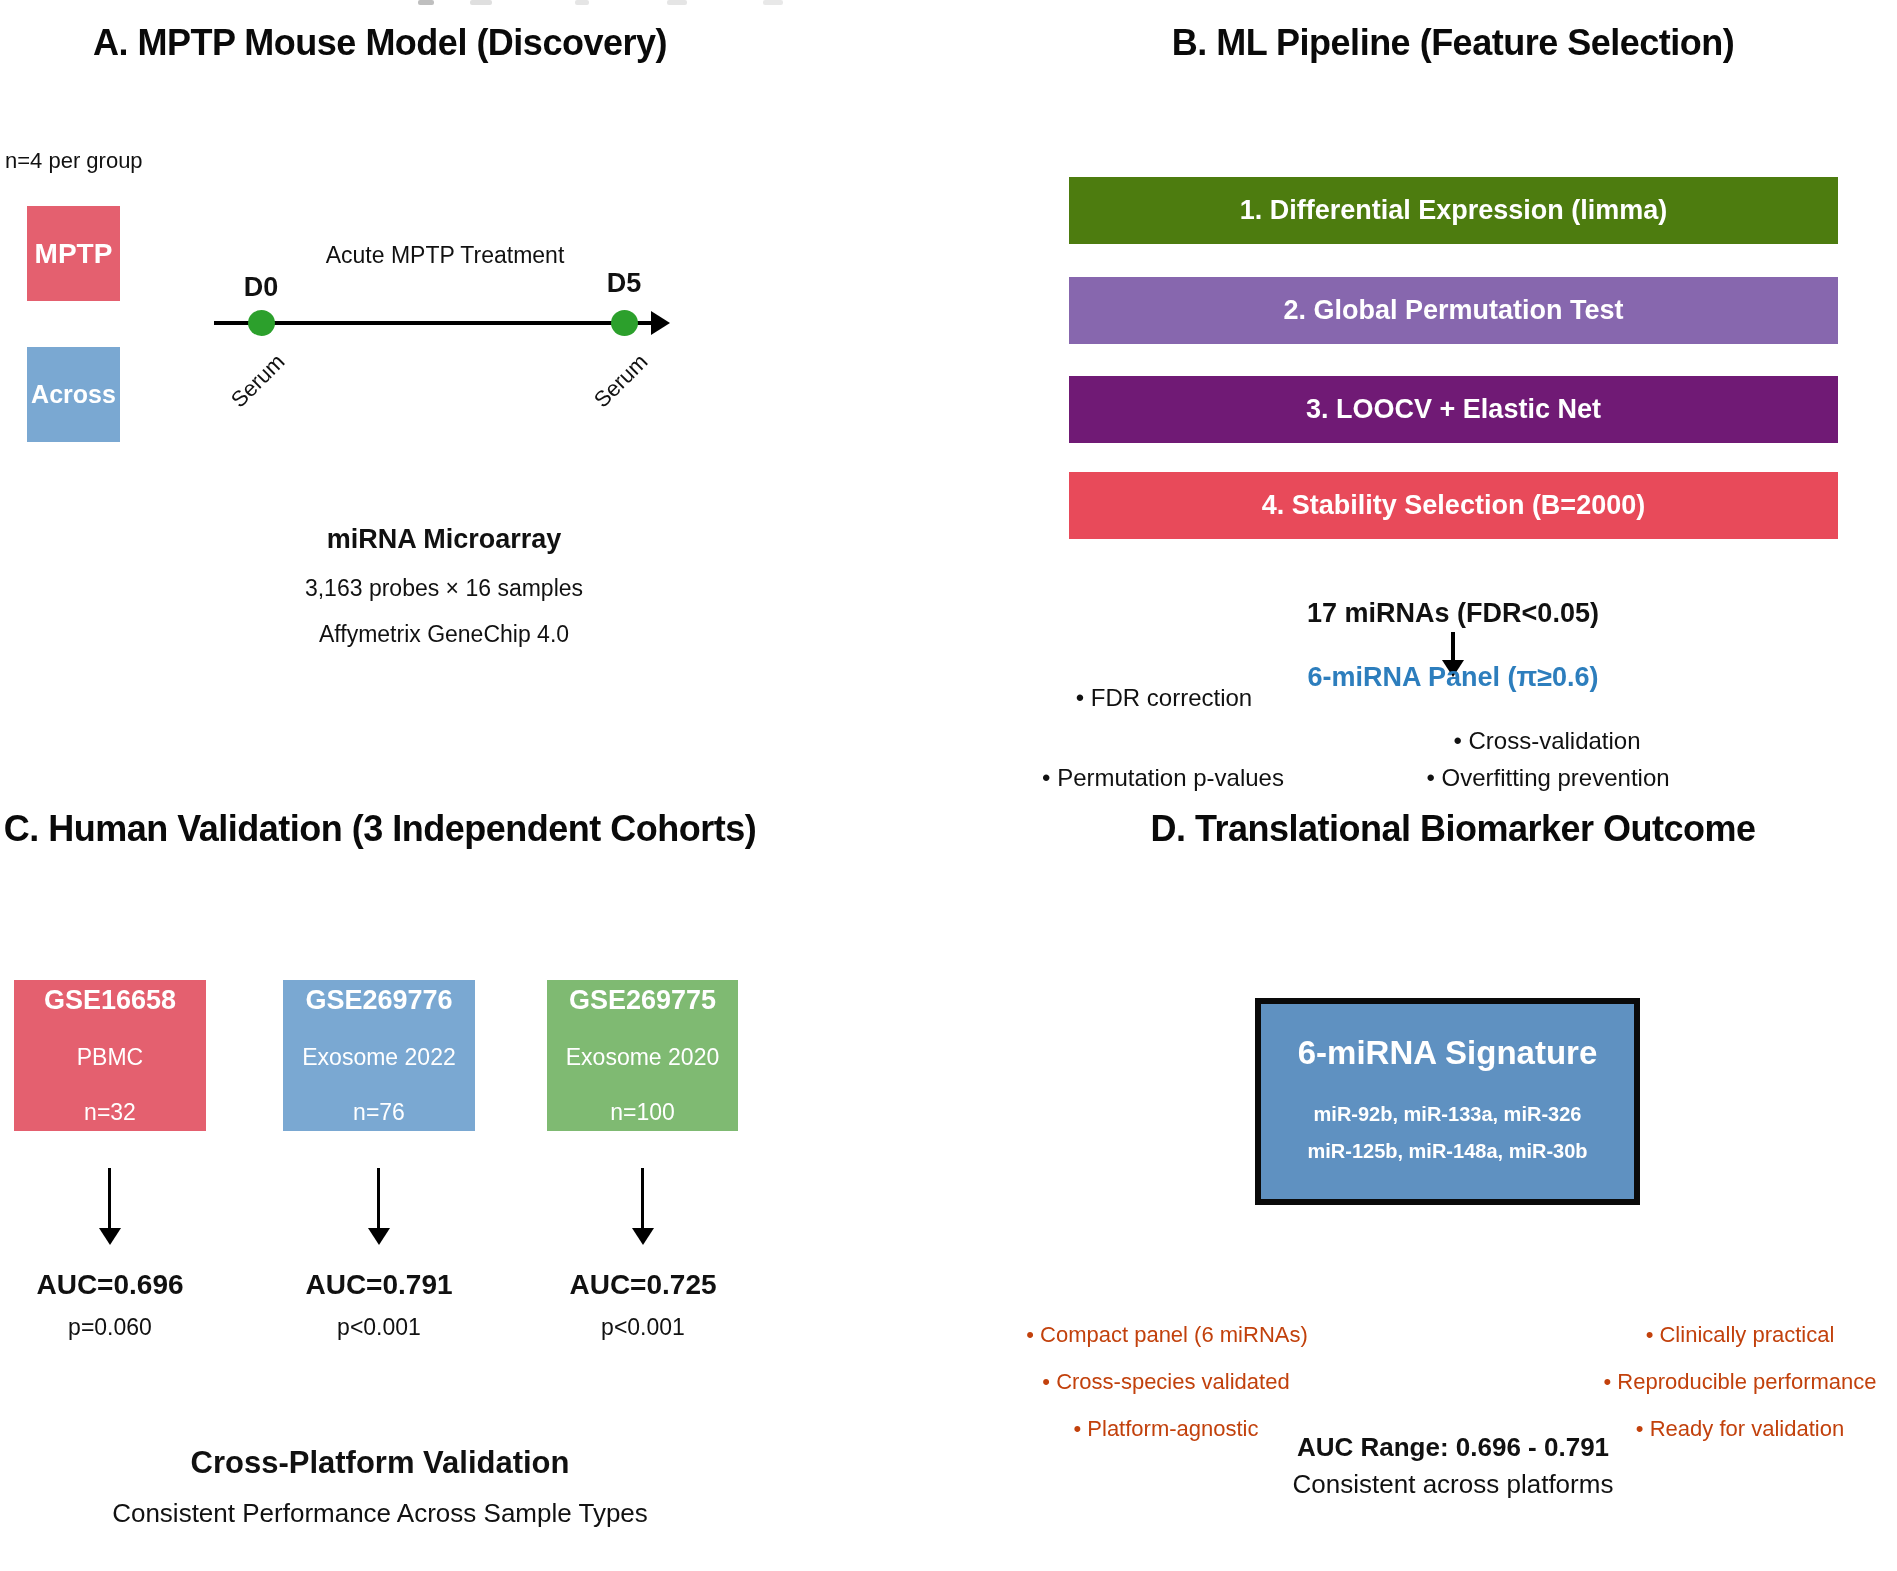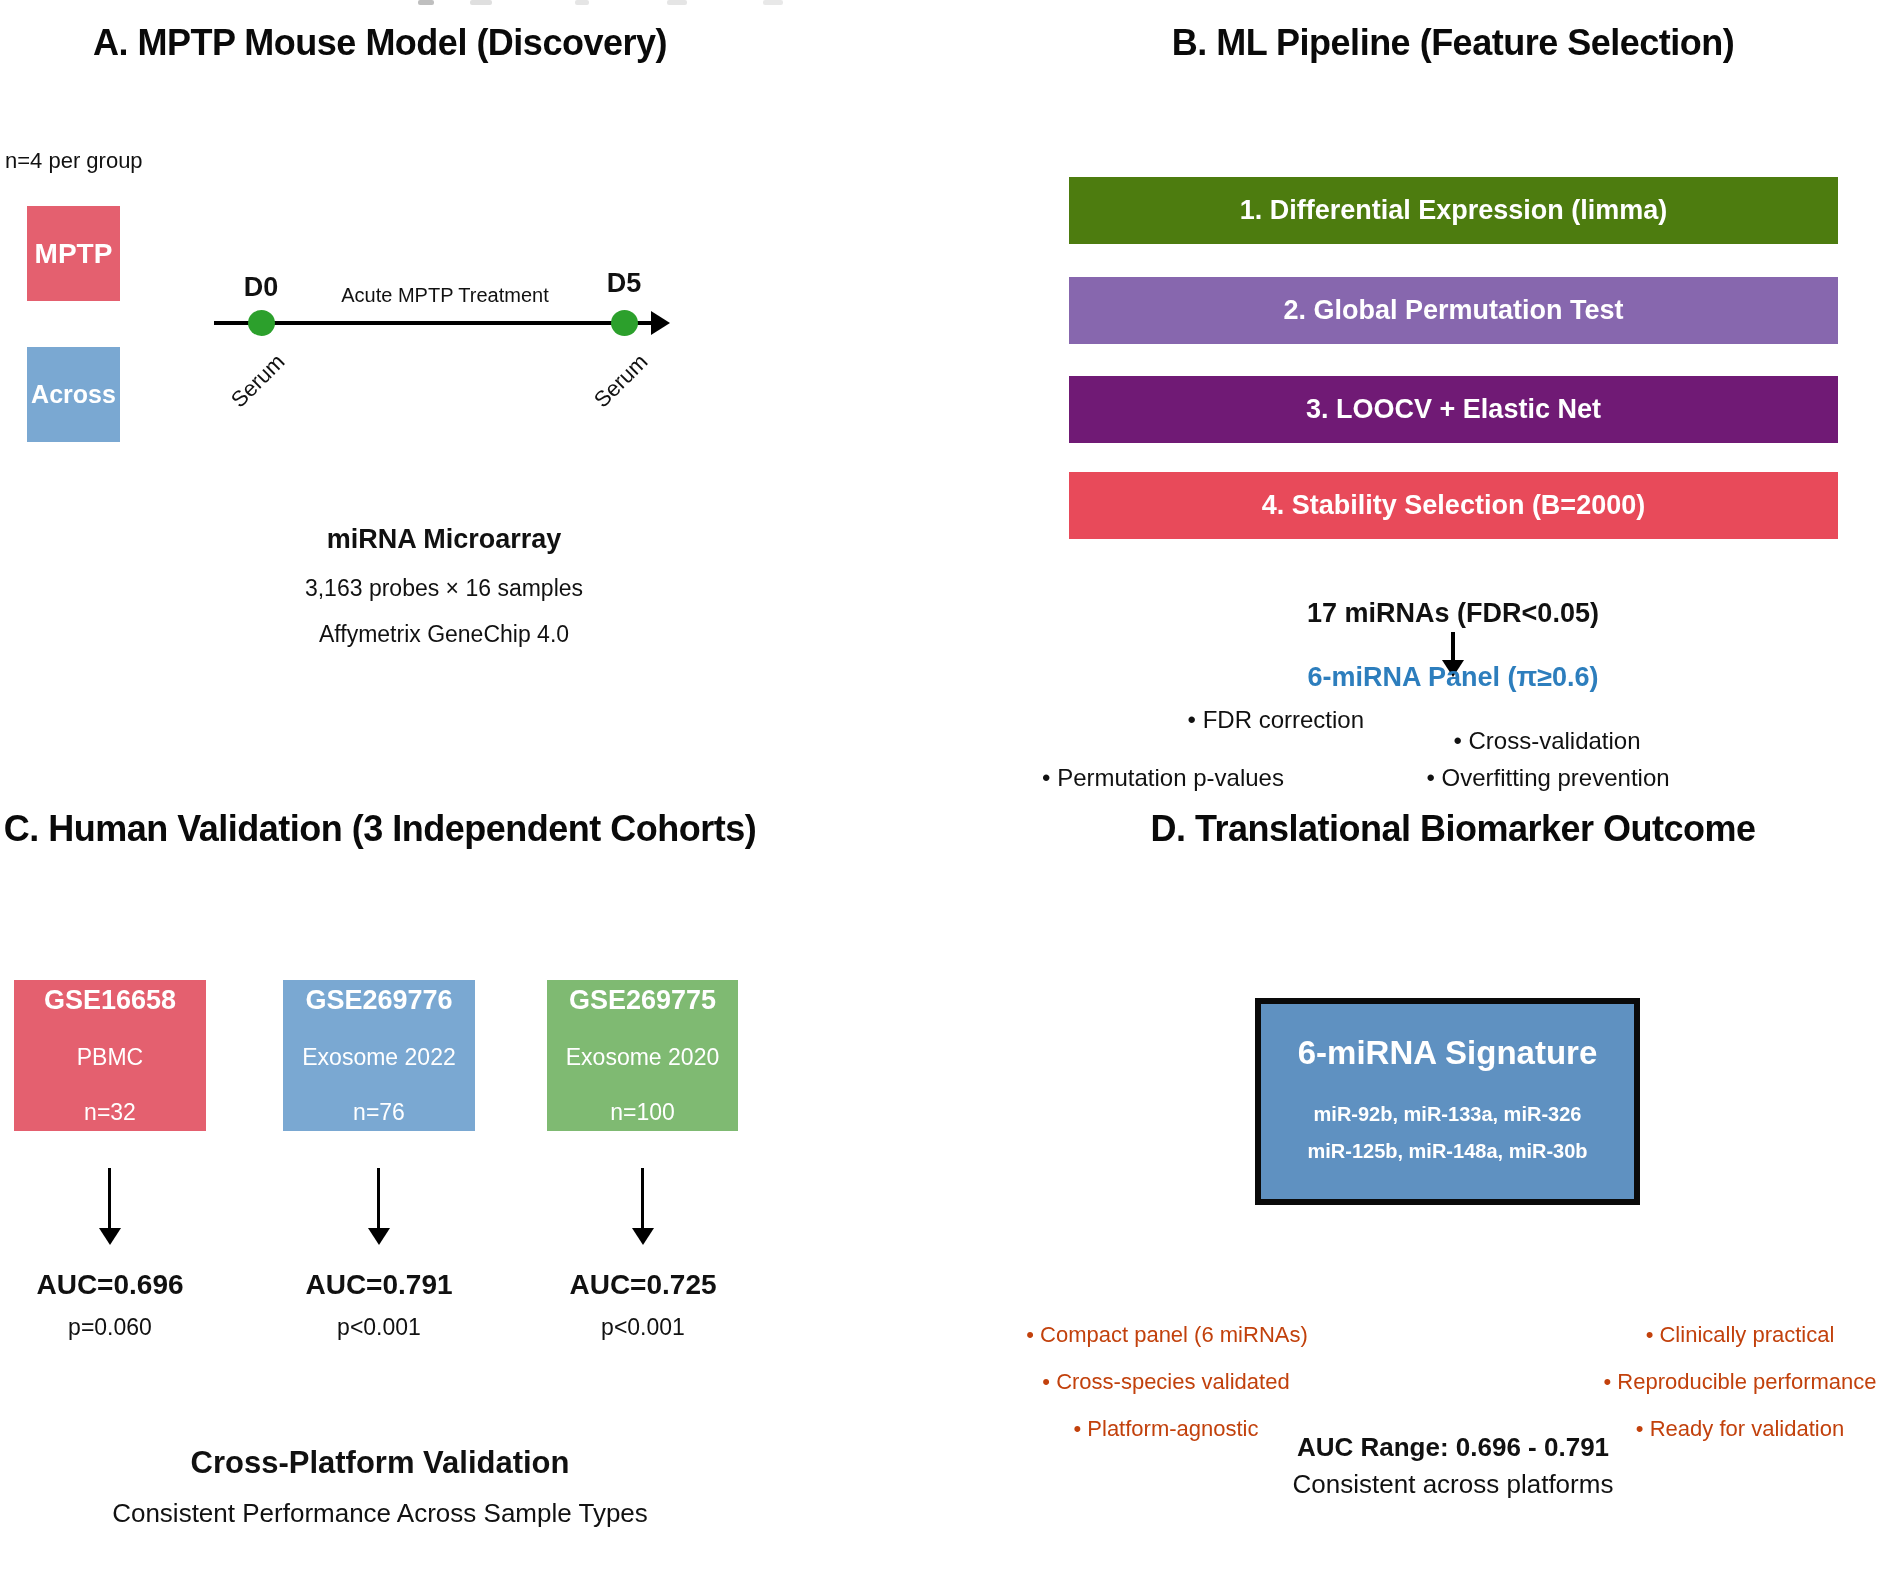--- a/index.html
+++ b/index.html
@@ -59,7 +59,7 @@
   <span>Across</span>
 </div>
 
-<div class="abs ctr" style="left:245px;top:242px;width:400px;font-size:20px;margin-top:42px;">Acute MPTP Treatment</div>
+<div class="abs ctr" style="left:245px;top:242px;width:400px;font-size:23px;">Acute MPTP Treatment</div>
 
 <div class="abs tl-line" style="left:214px;top:321px;width:440px;"></div>
 <div class="abs tl-arrowhead" style="left:651px;top:311px;"></div>

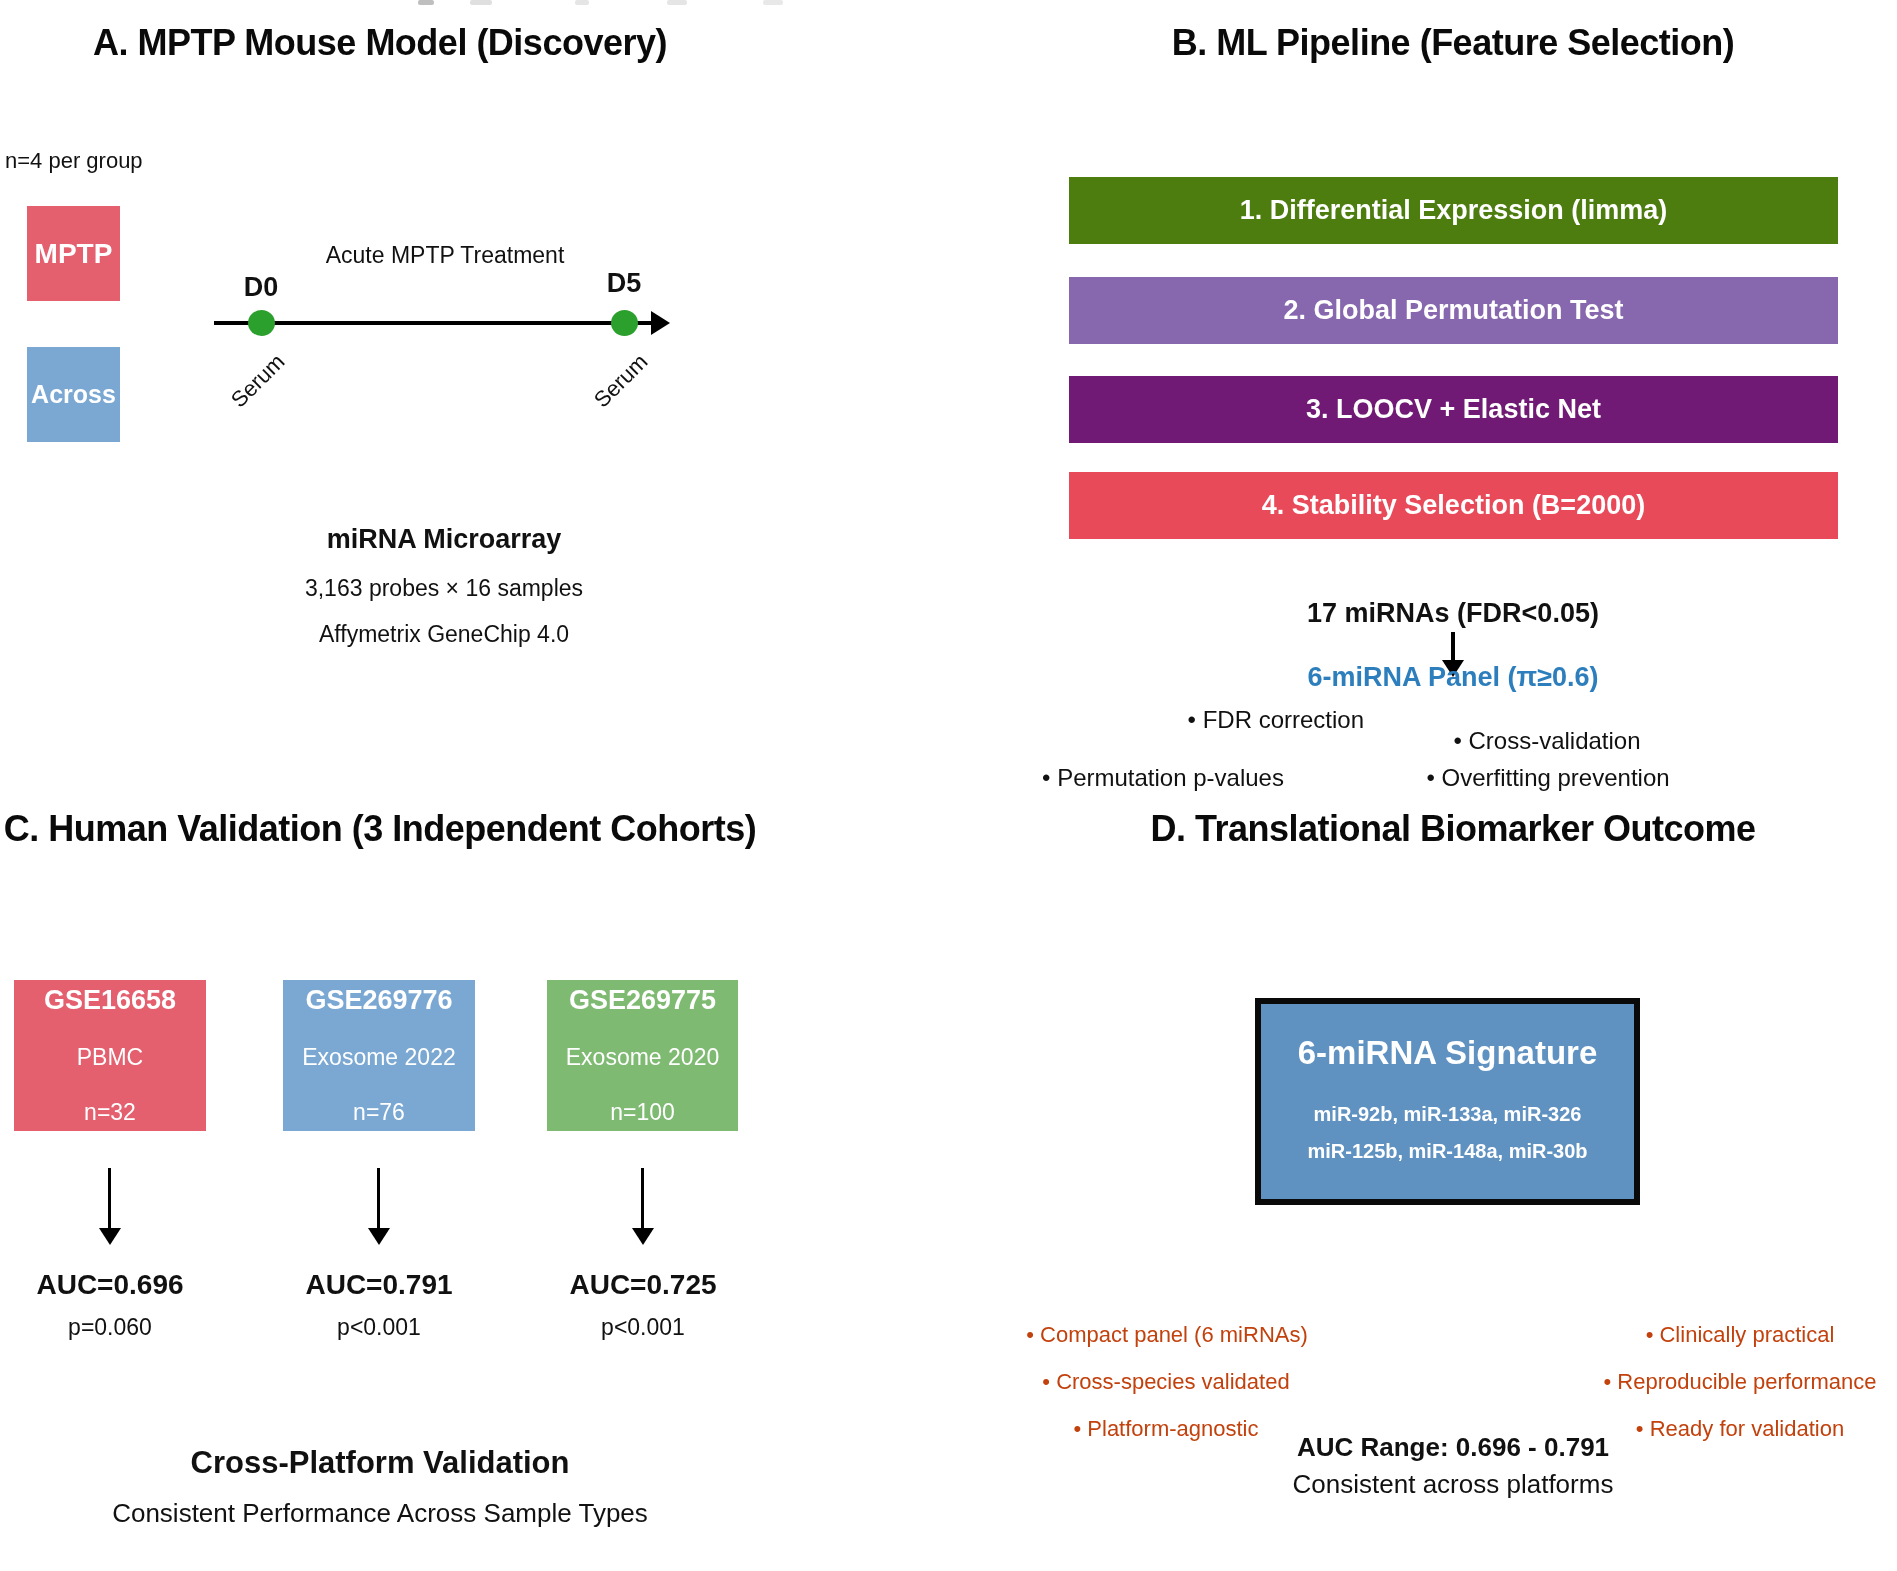--- a/index.html
+++ b/index.html
@@ -96,7 +96,7 @@
 <div class="abs v-arrow-head" style="left:1442px;top:660px;"></div>
 <div class="abs ctr bold" style="left: 1153px; top: 662px; width: 600px; font-size: 27px; color: rgb(45, 126, 189);">6-miRNA Panel (π≥0.6)</div>
 
-<div class="abs ctr bullet" style="left:964px;top:706px;width:400px;text-align:right;">• FDR correction</div>
+<div class="abs ctr bullet" style="left:964px;top:684px;width:400px;">• FDR correction</div>
 <div class="abs ctr bullet" style="left:963px;top:764px;width:400px;">• Permutation p-values</div>
 <div class="abs ctr bullet" style="left:1347px;top:727px;width:400px;">• Cross-validation</div>
 <div class="abs ctr bullet" style="left:1348px;top:764px;width:400px;">• Overfitting prevention</div>

